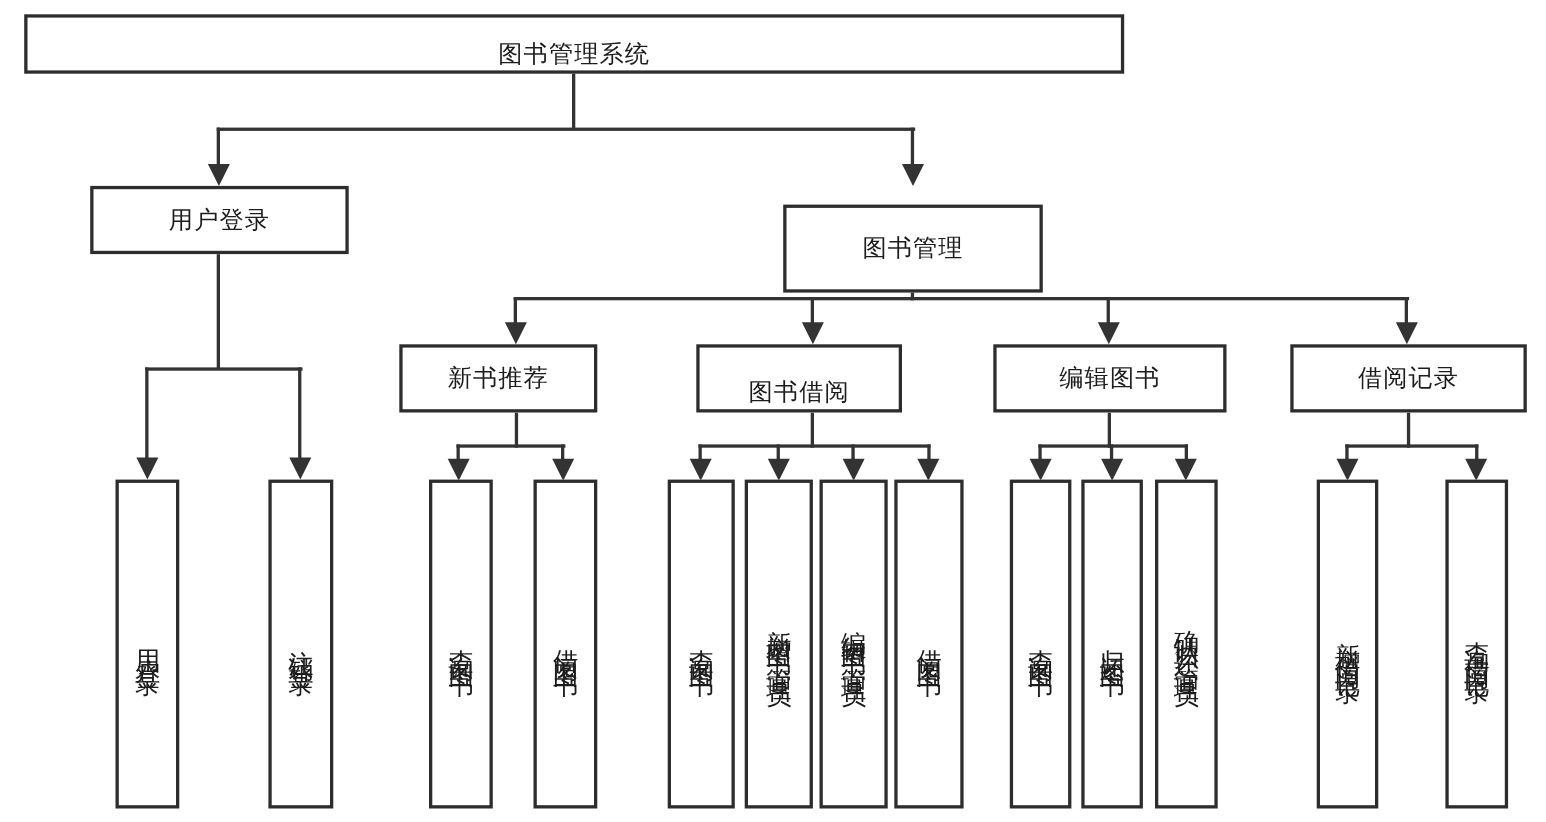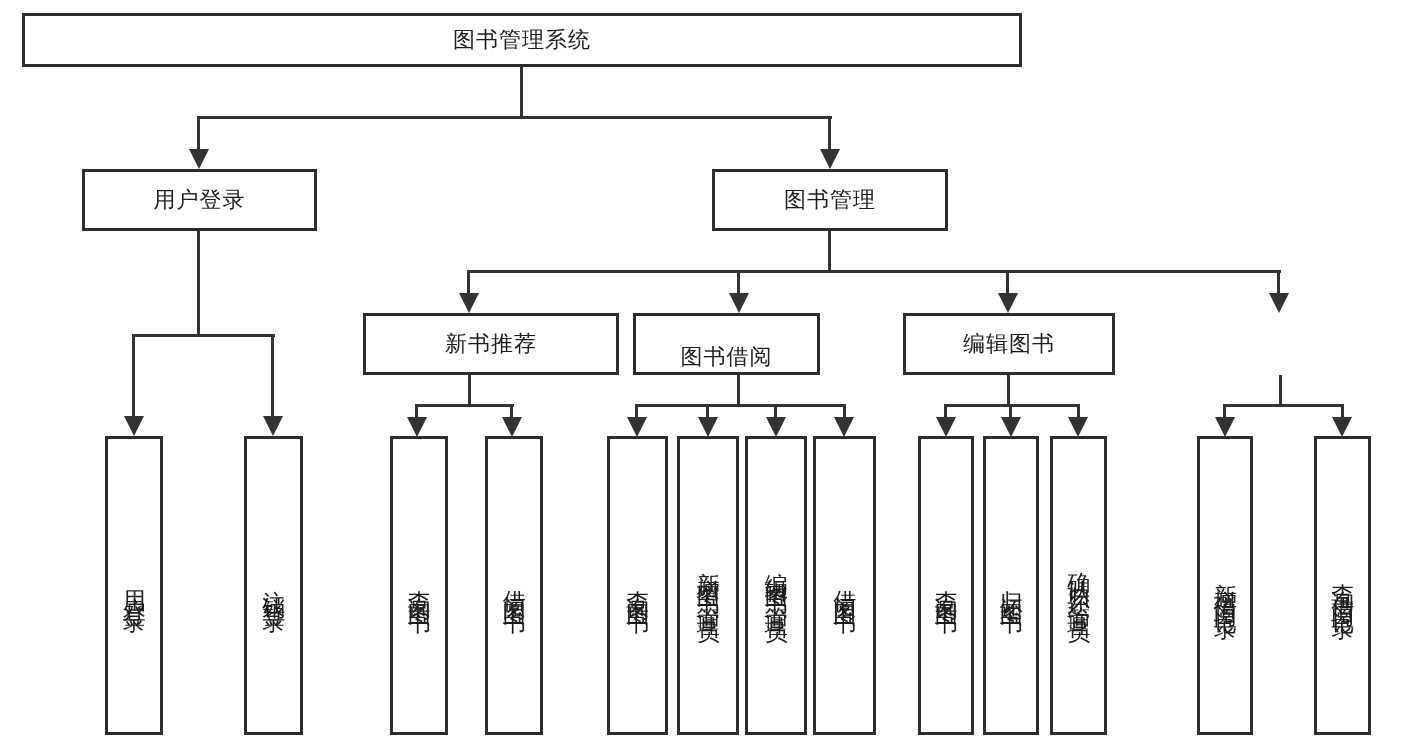--- a/index.html
+++ b/index.html
@@ -58,7 +58,7 @@
 
 <div class="canvas">
 
-  <div class="box box-h" style="left:22px; top:13px; width:1000px; height:54px;">
+  <div class="box box-h" style="left:22px; top:13px; width:1000px; height:54px;align-items:flex-end;">
     <span>图书管理系统</span>
   </div>
 

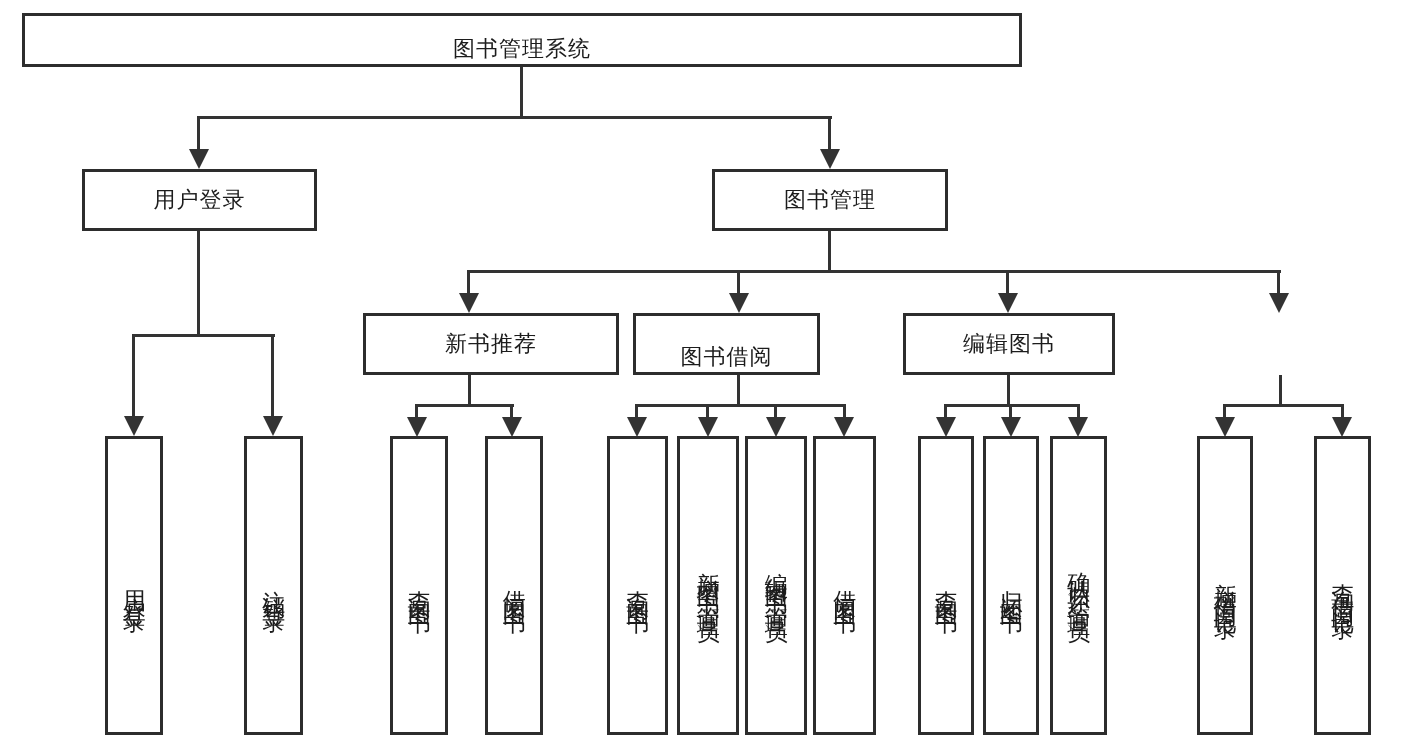--- a/index.html
+++ b/index.html
@@ -66,7 +66,7 @@
     <span>用户登录</span>
   </div>
 
-  <div class="box box-h" style="left:712px; top:169px; width:236px; height:62px;">
+  <div class="box box-h" style="left:712px; top:186px; width:236px; height:80px;">
     <span>图书管理</span>
   </div>
 

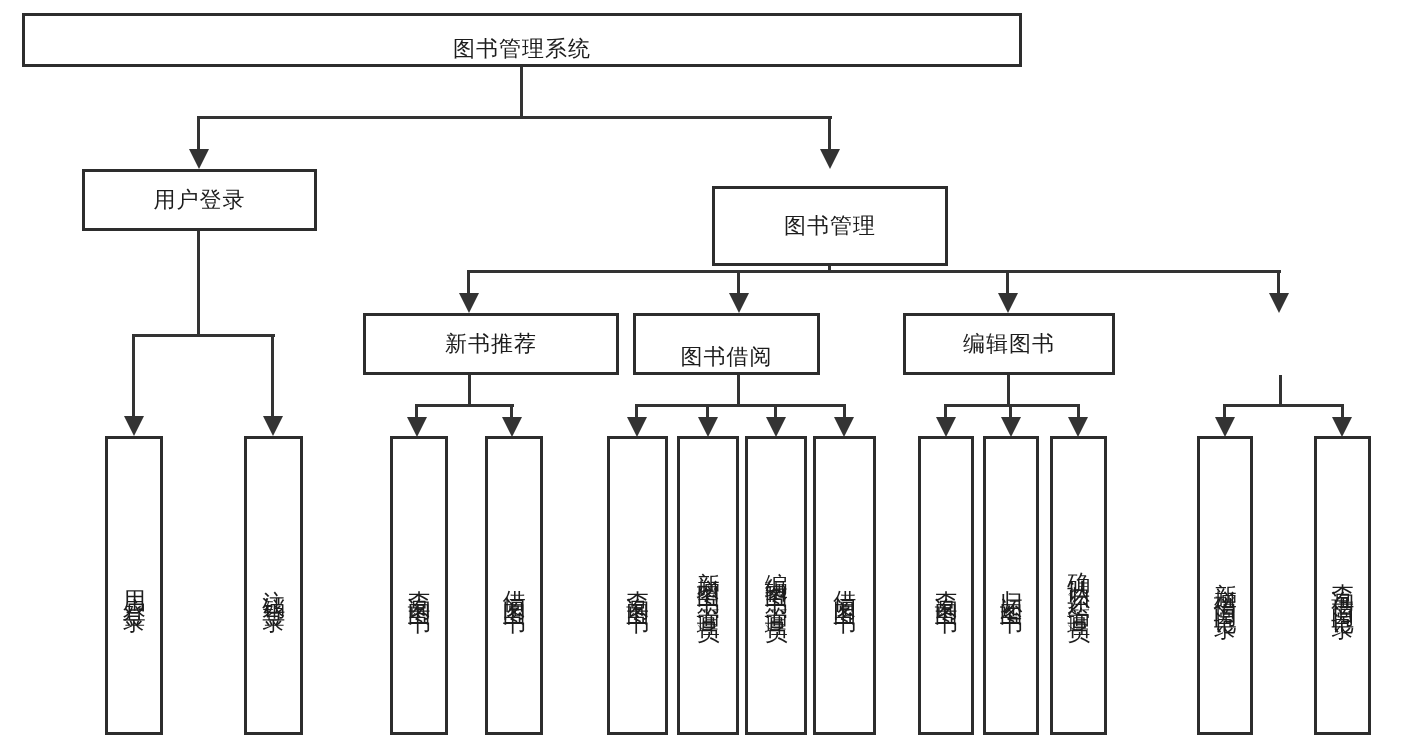--- a/index.html
+++ b/index.html
@@ -70,7 +70,7 @@
     <span>图书管理</span>
   </div>
 
-  <div class="box box-h" style="left:363px; top:313px; width:256px; height:62px;">
+  <div class="box box-h" style="left:363px; top:313px; width:180px; height:62px;">
     <span>新书推荐</span>
   </div>
 

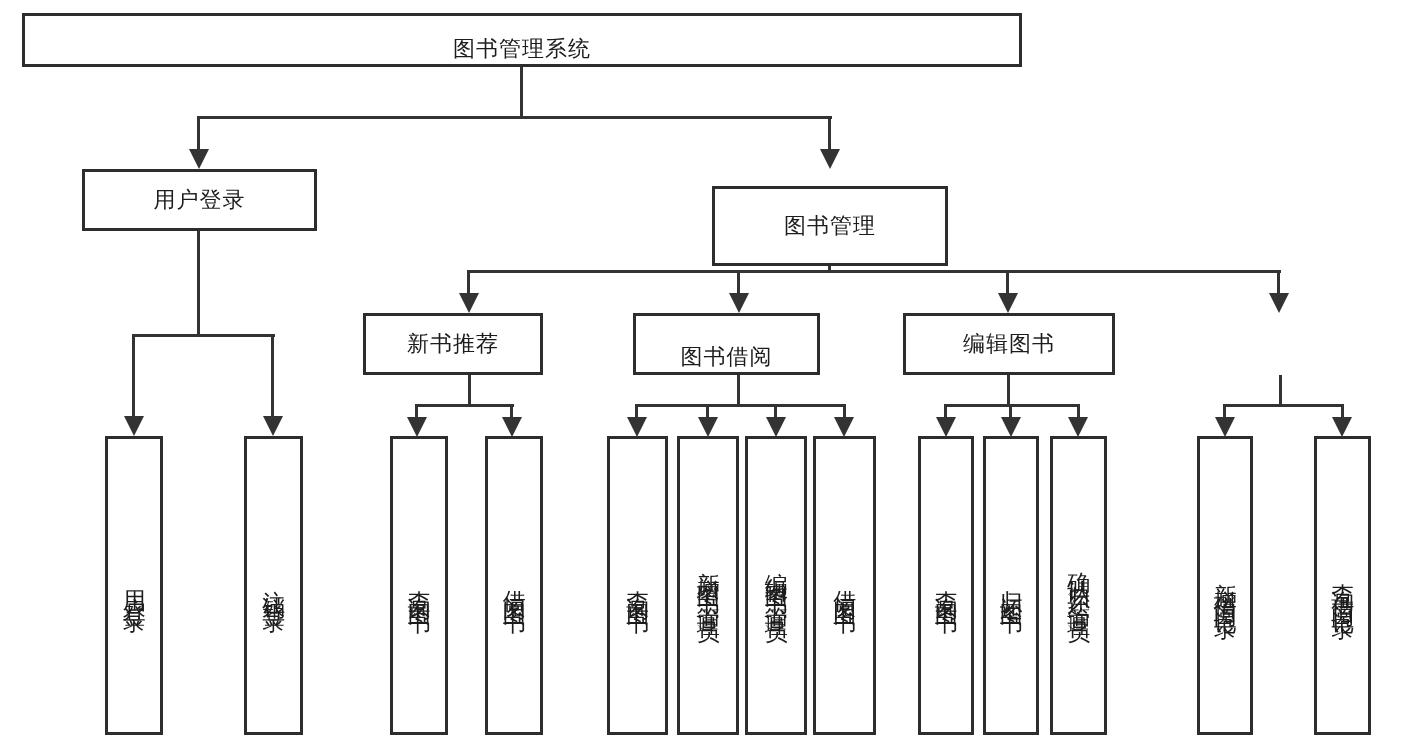--- a/index.html
+++ b/index.html
@@ -82,6 +82,9 @@
     <span>编辑图书</span>
   </div>
 
+  <div class="box box-h" style="left:1173px; top:313px; width:215px; height:62px;">
+    <span>借阅记录</span>
+  </div>
 
   <div class="box box-v" style="left:105px; top:436px; width:58px; height:299px;">
     <span class="vt">用户登录</span>

